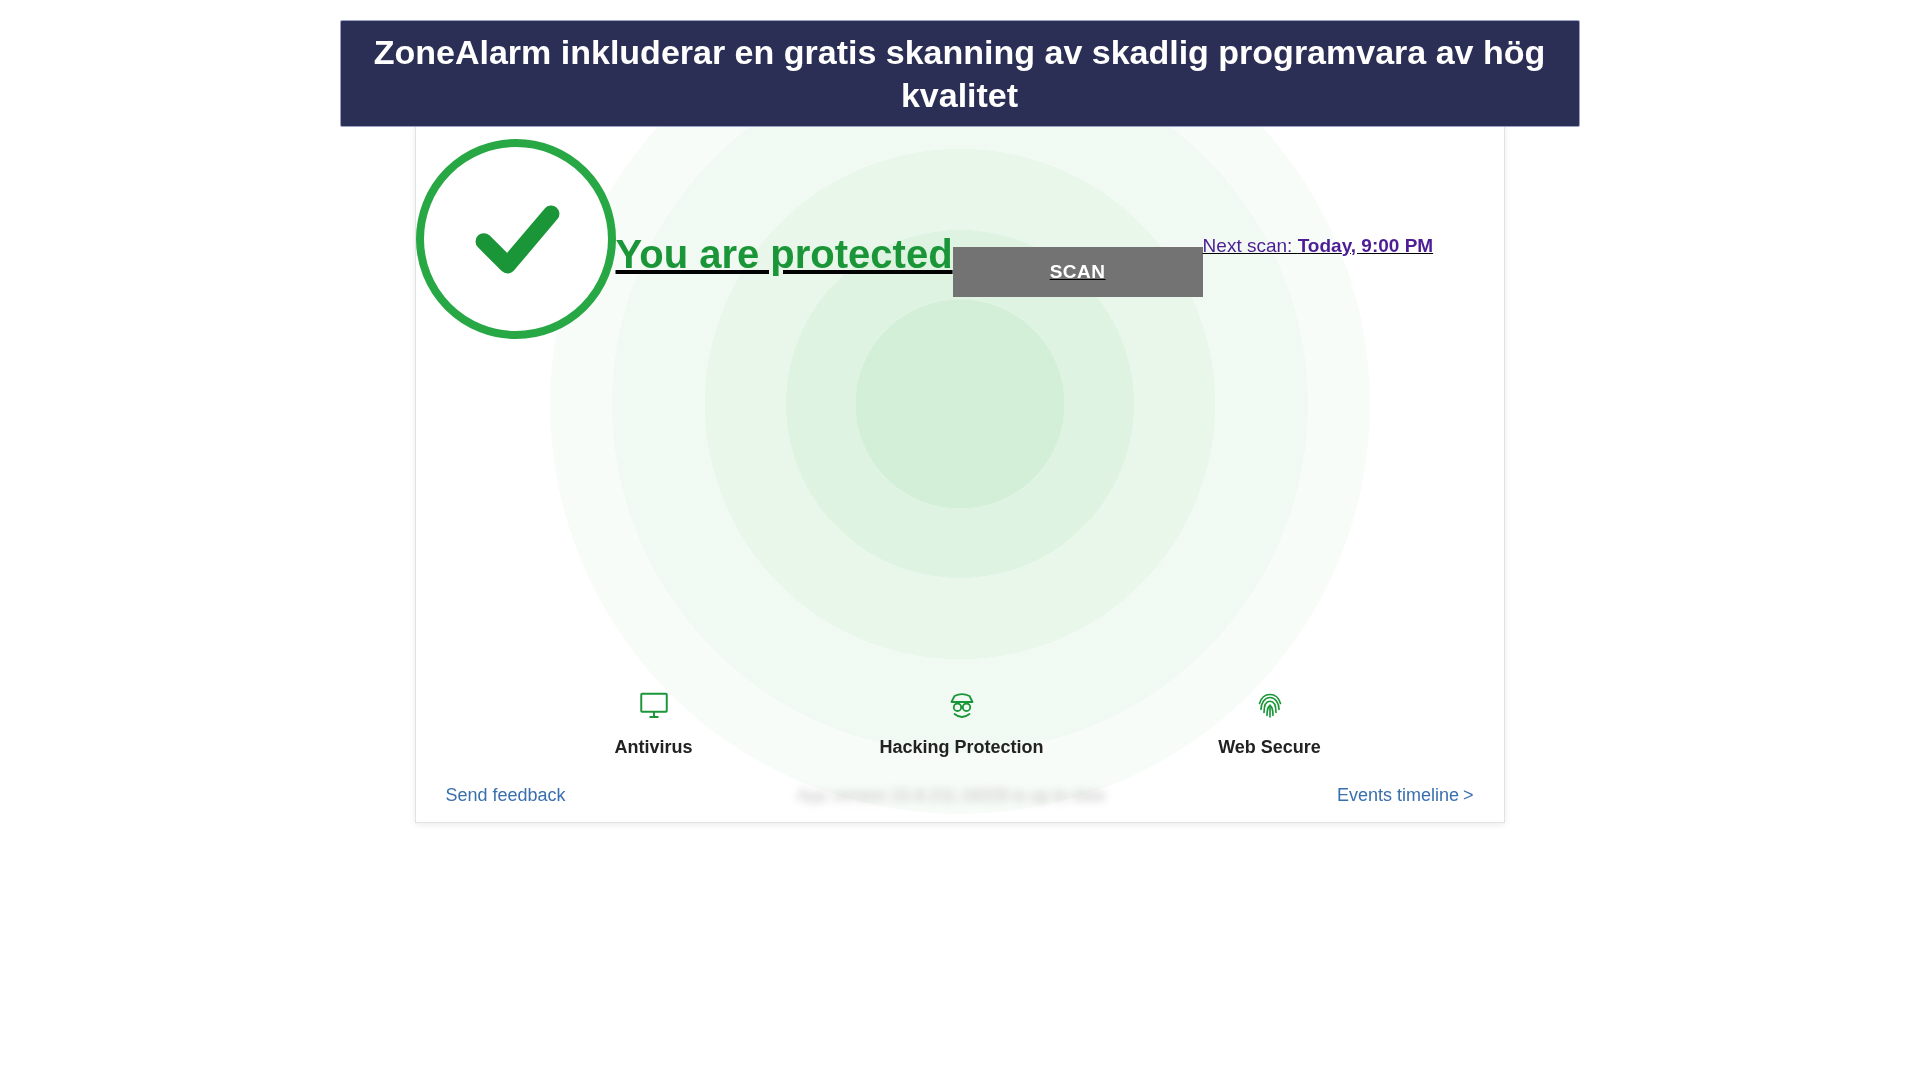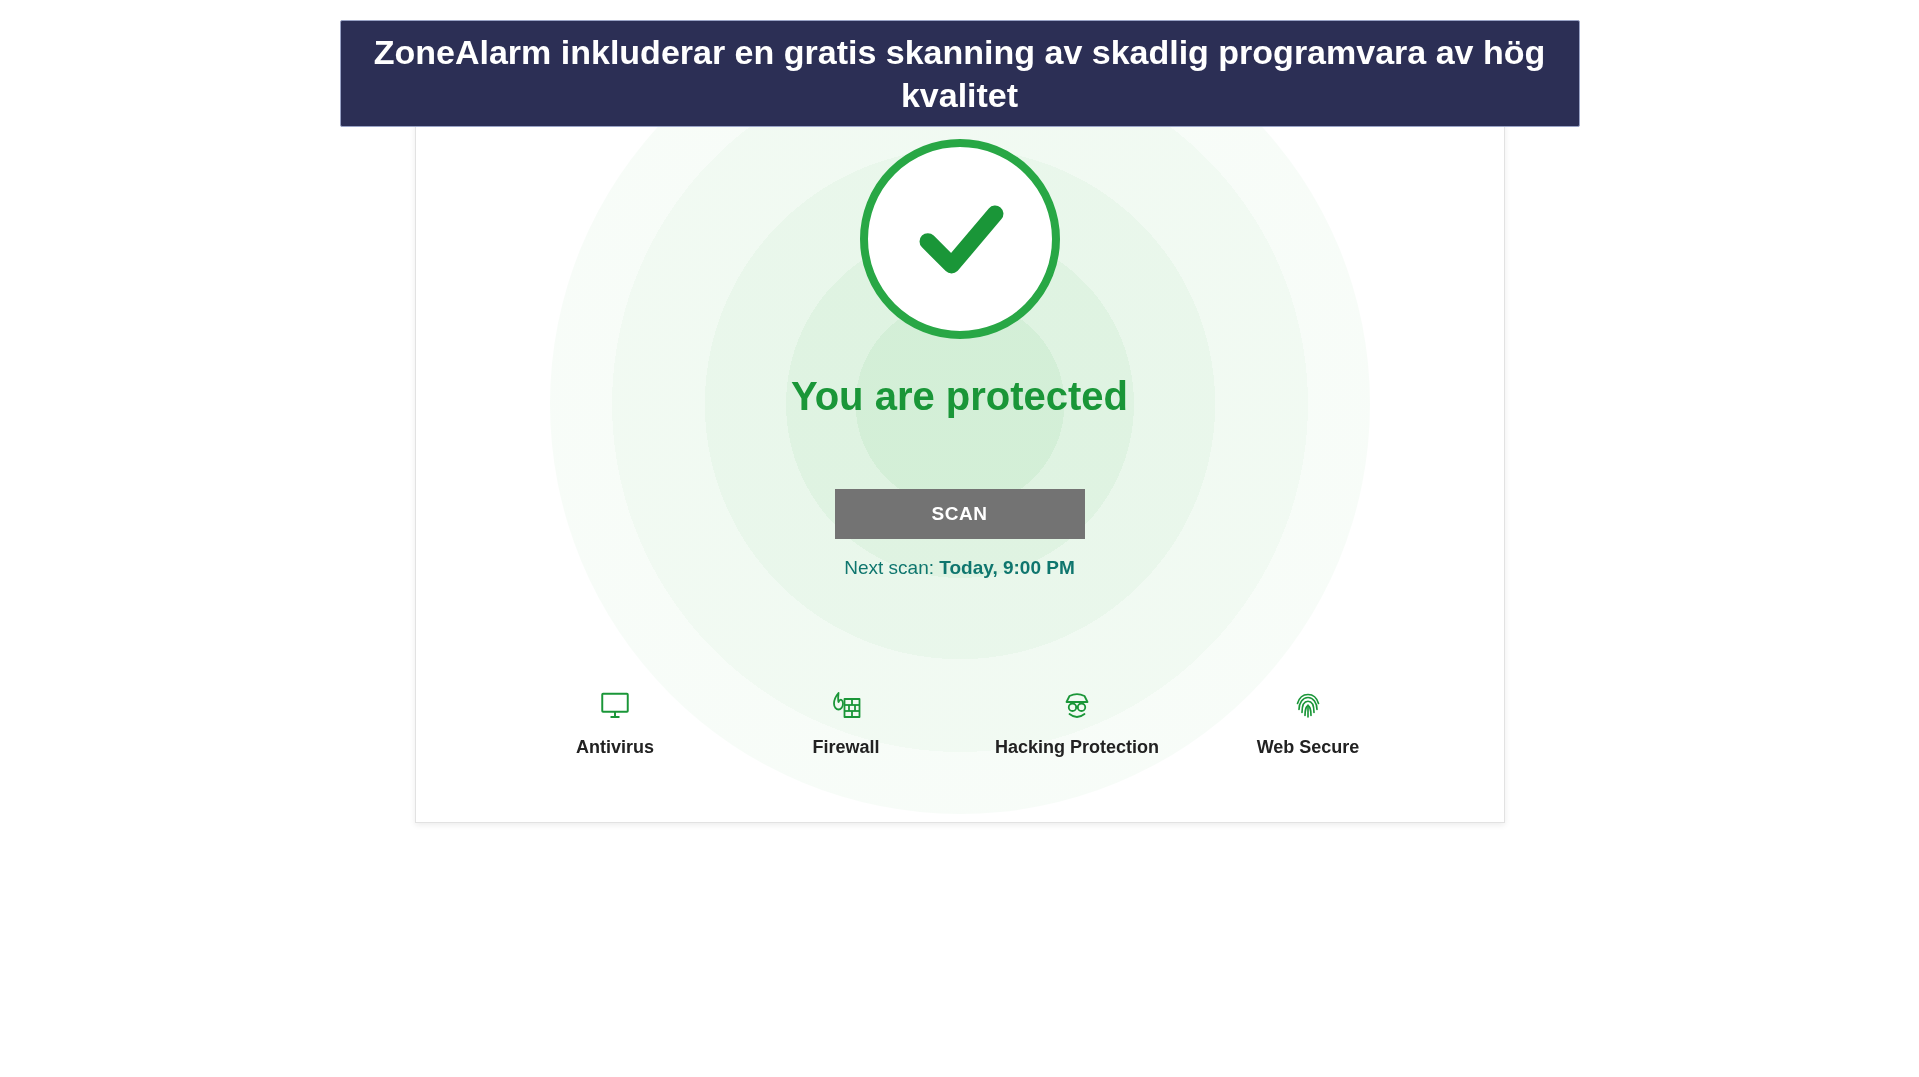--- a/index.html
+++ b/index.html
@@ -66,9 +66,10 @@
     position: relative;
     z-index: 1;
     display: flex;
-    flex-direction: column;
+    flex-direction: row;
     align-items: center;
     padding-top: 10px;
+    text-decoration: underline;
   }
   .check-circle {
     margin-top: 5px;

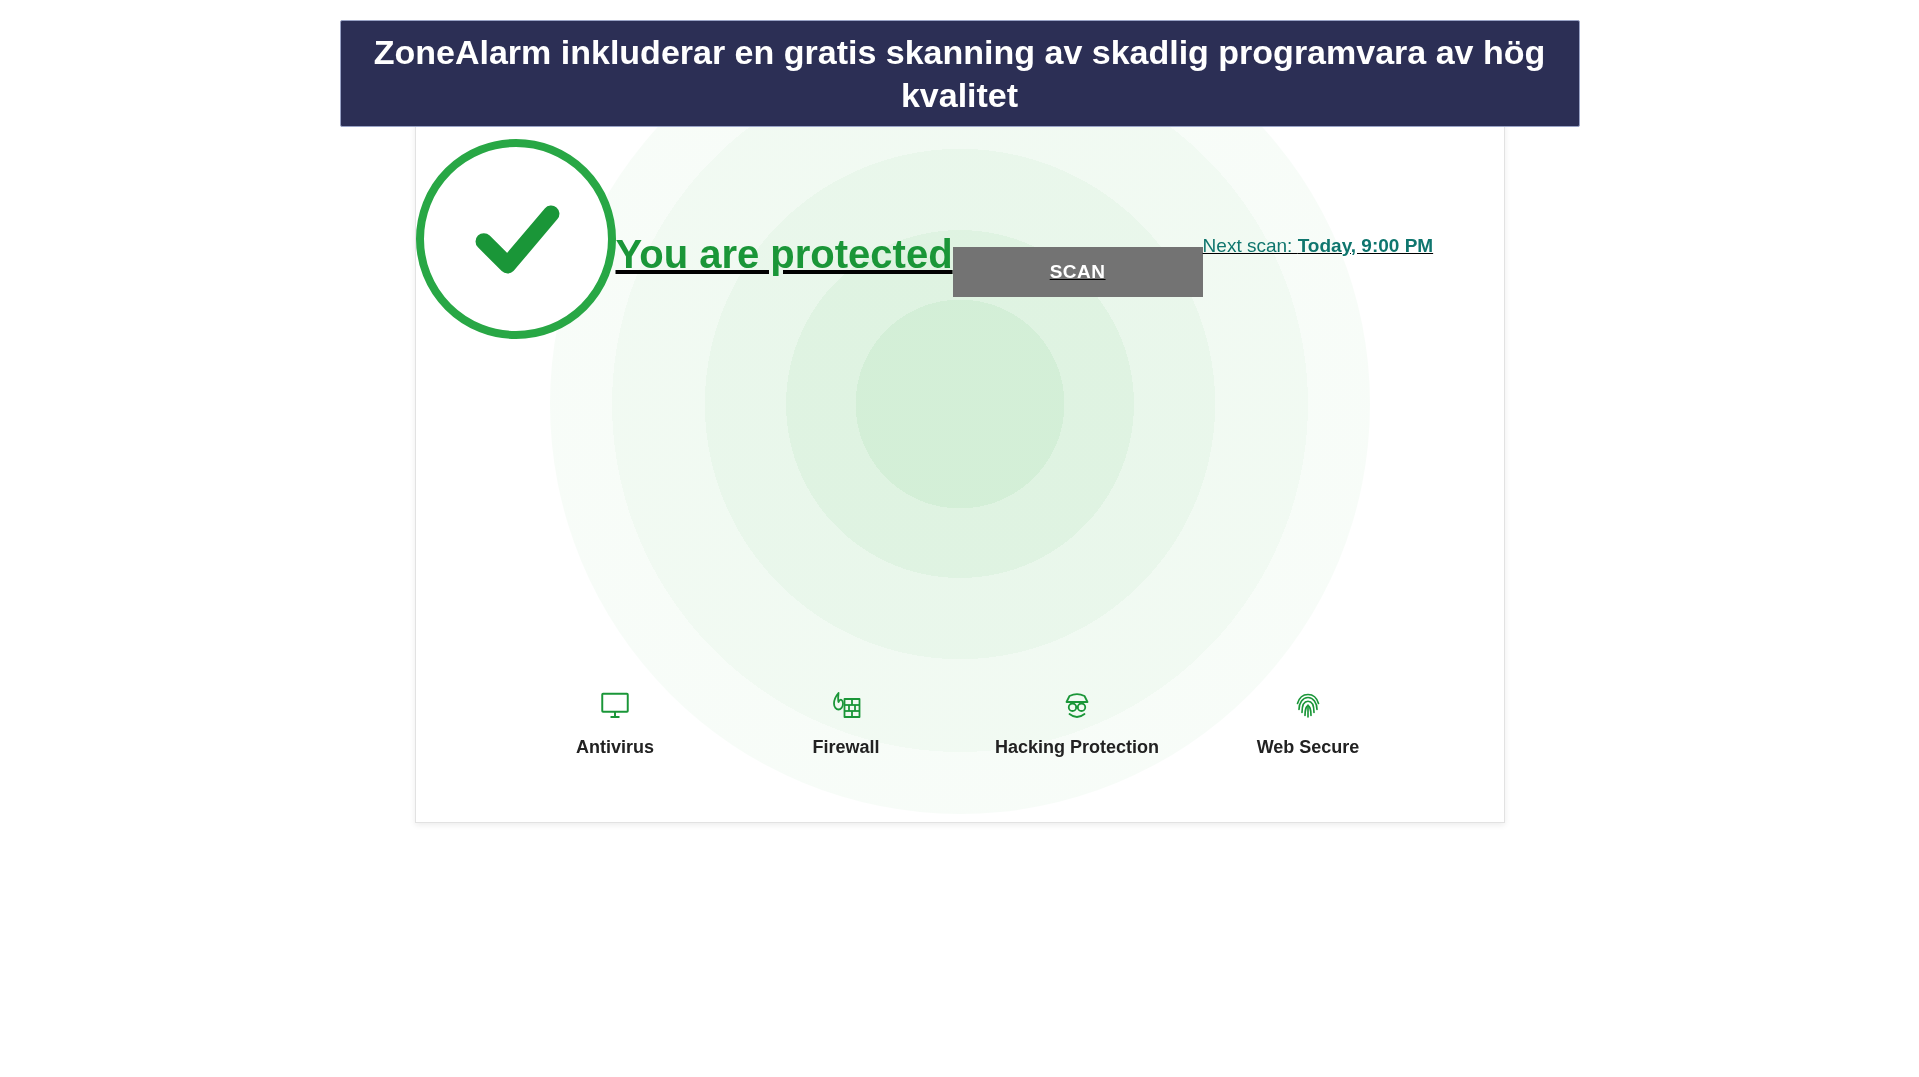--- a/index.html
+++ b/index.html
@@ -104,7 +104,7 @@
   .next-scan {
     margin-top: 18px;
     font-size: 19px;
-    color: #0f766e;
+    color: #4c1d95;
   }
   .next-scan .bold { font-weight: 700; }
   .nav-row {

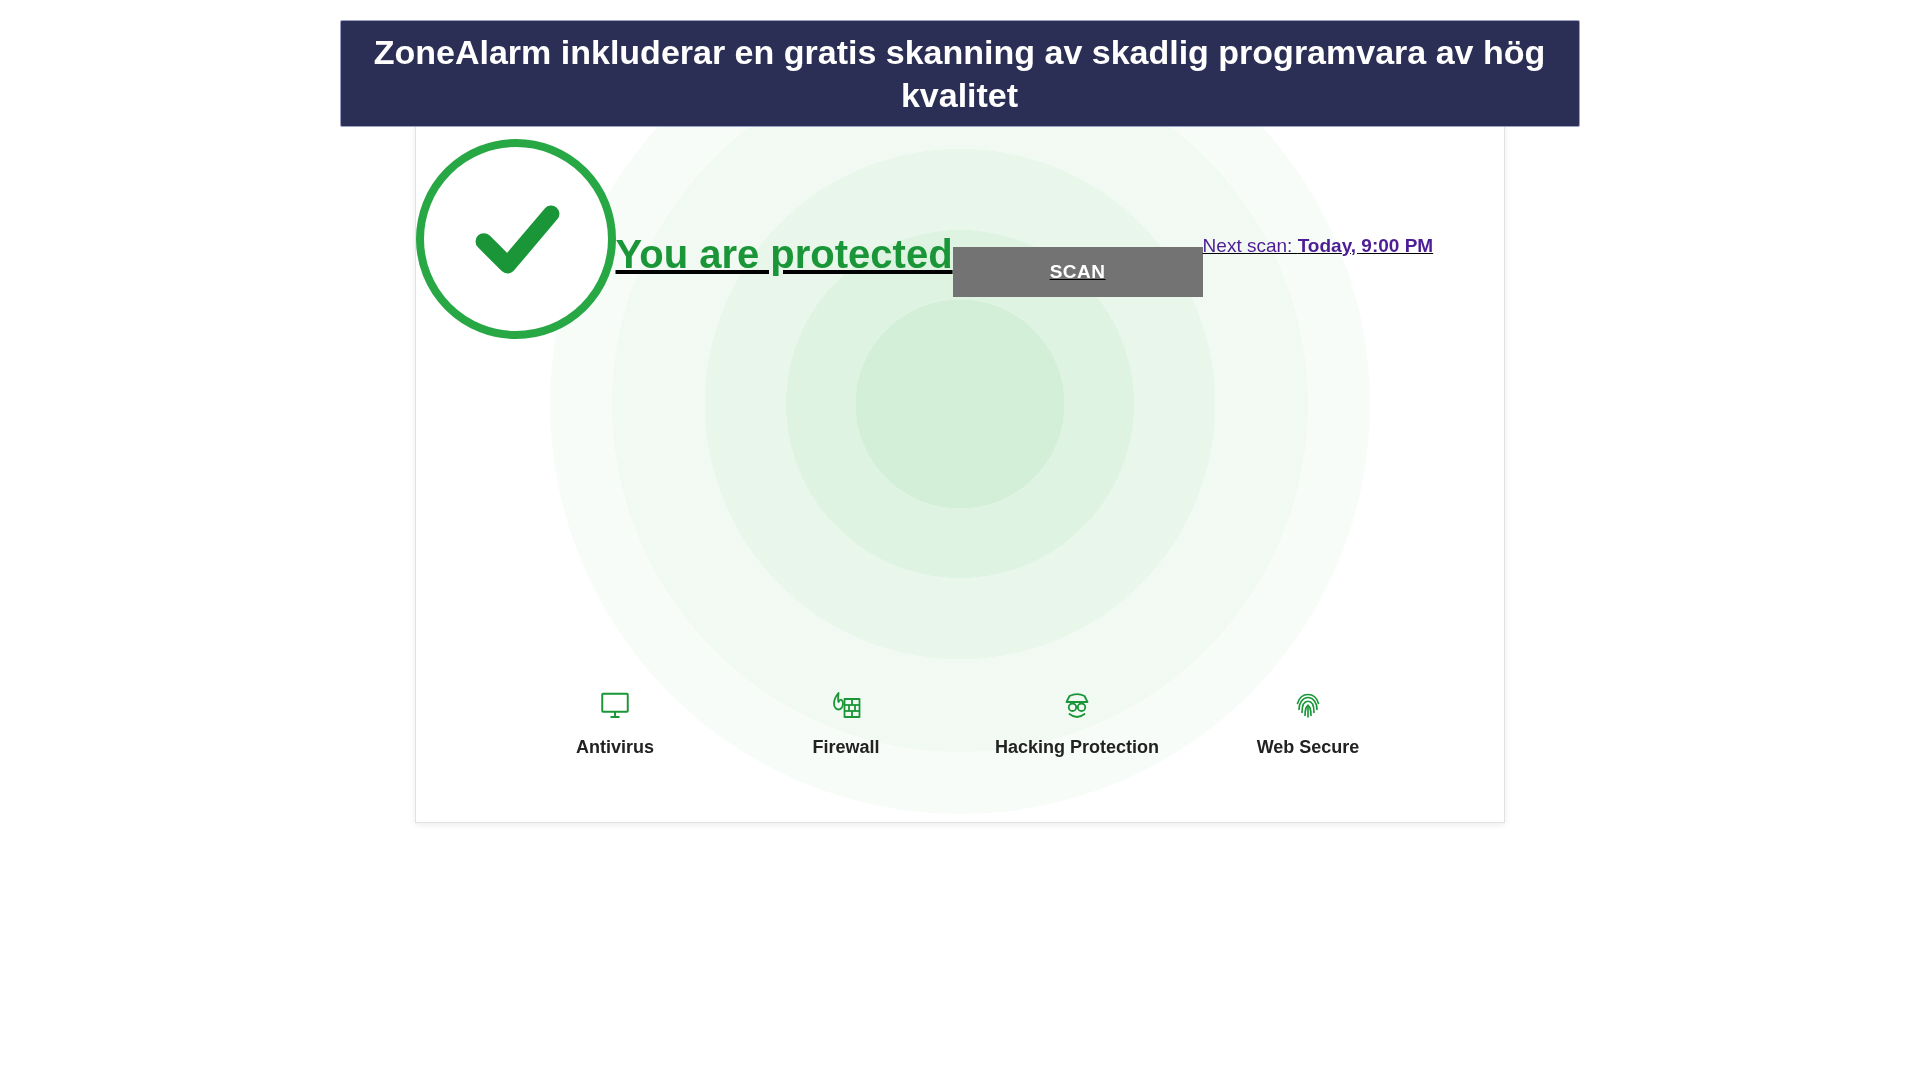--- a/index.html
+++ b/index.html
@@ -199,23 +199,6 @@
         <span class="nav-label">Antivirus</span>
       </div>
 
-      <div class="nav-item">
-        <span>
-          <svg viewBox="0 0 48 48">
-              <g fill="none" stroke="#1a9638" stroke-width="2.4" stroke-linejoin="round">
-            <rect x="22" y="16" width="20" height="24"></rect>
-            <line x1="22" y1="24" x2="42" y2="24"></line>
-                <line x1="22" y1="32" x2="42" y2="32"></line>
-            <line x1="32" y1="16" x2="32" y2="24"></line>
-                <line x1="28" y1="24" x2="28" y2="32"></line>
-                <line x1="36" y1="24" x2="36" y2="32"></line>
-                <line x1="32" y1="32" x2="32" y2="40"></line>
-            <path d="M14 8 C14 8 8 15 8 22 C8 27 11 30 14 30 C17 30 20 27 20 22 C20 18 17 14 14 20 C13 16 14 8 14 8 Z"></path>
-          </g>
-            </svg>
-        </span>
-        <span class="nav-label">Firewall</span>
-      </div>
 
       <div class="nav-item">
         <span>

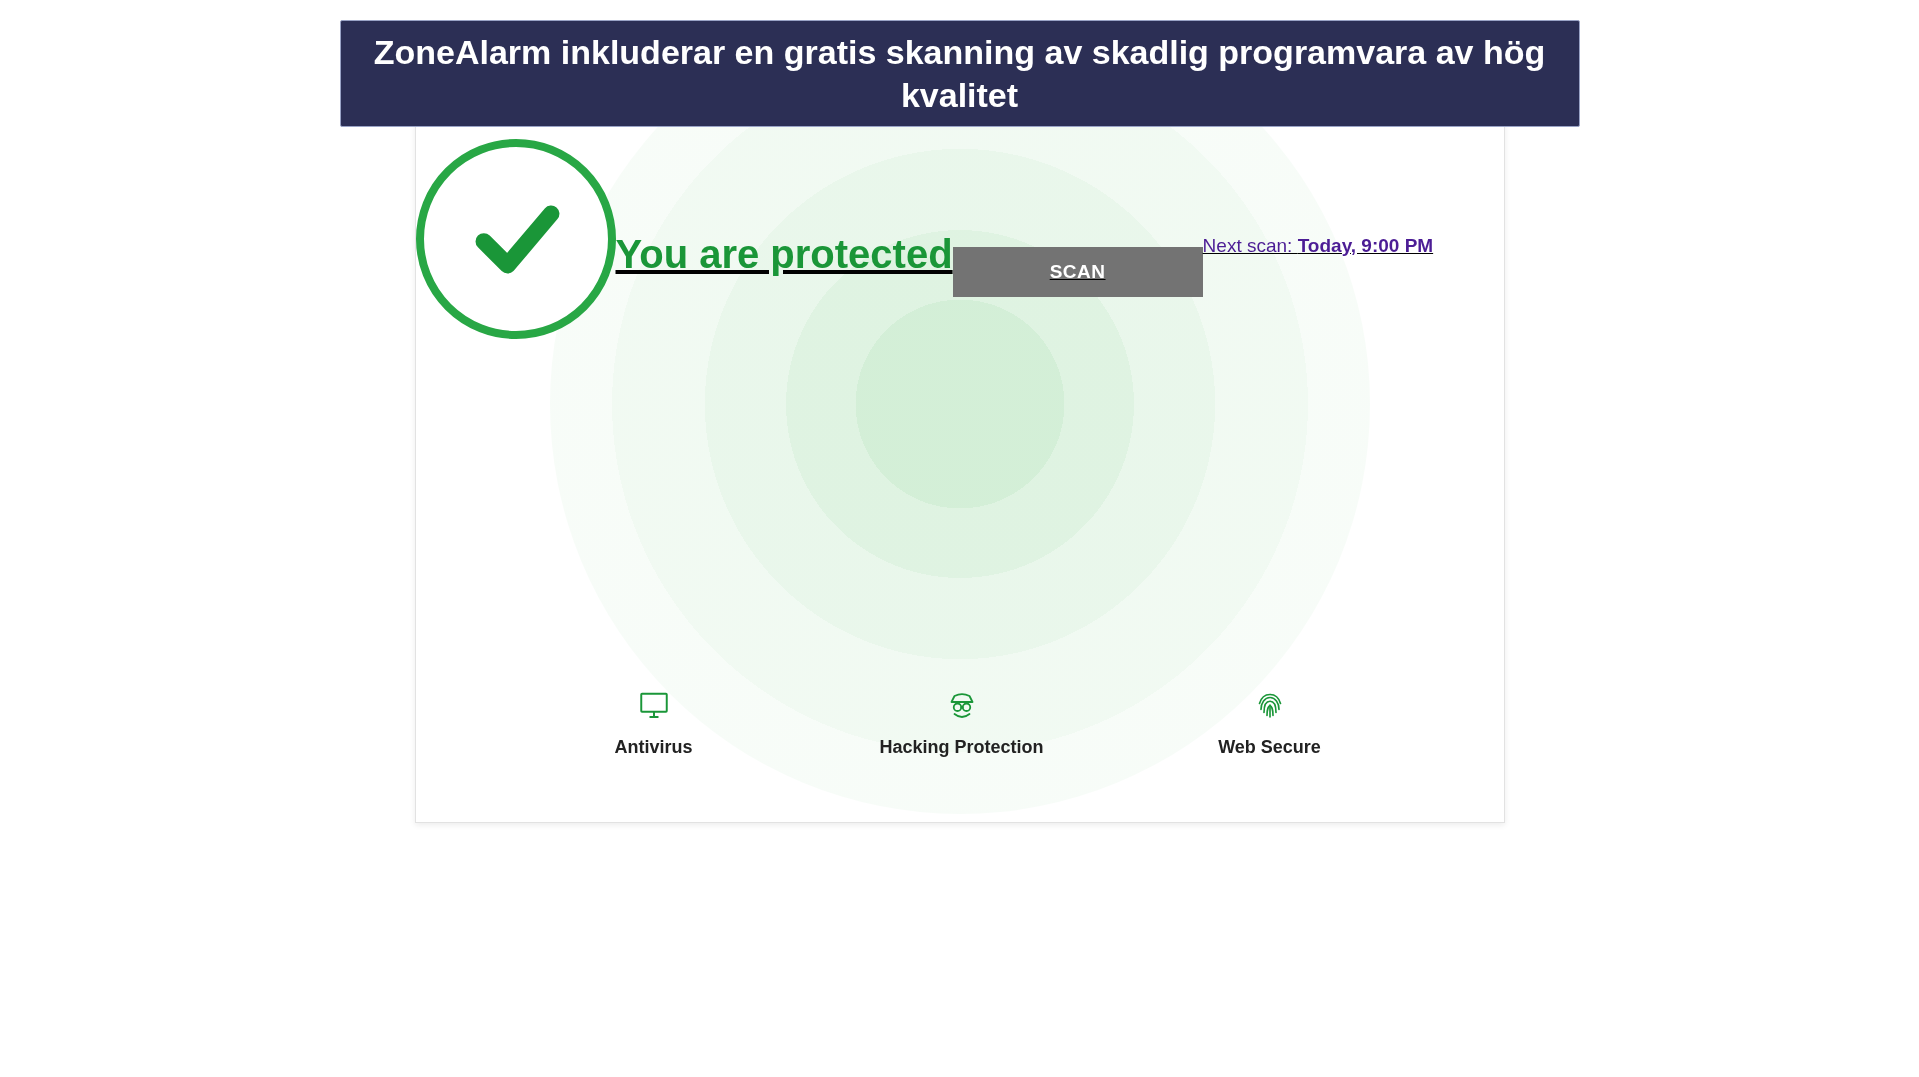--- a/index.html
+++ b/index.html
@@ -232,6 +232,13 @@
 
     </div>
 
+    <div class="footer-row">
+      <span class="link">Send feedback</span>
+      <span class="footer-center">App version 15.8.211.19229 is up to date</span>
+      <span class="link">
+        <span>Events timeline</span><span class="chev">&gt;</span>
+      </span>
+    </div>
 
   </div>
 </div>

